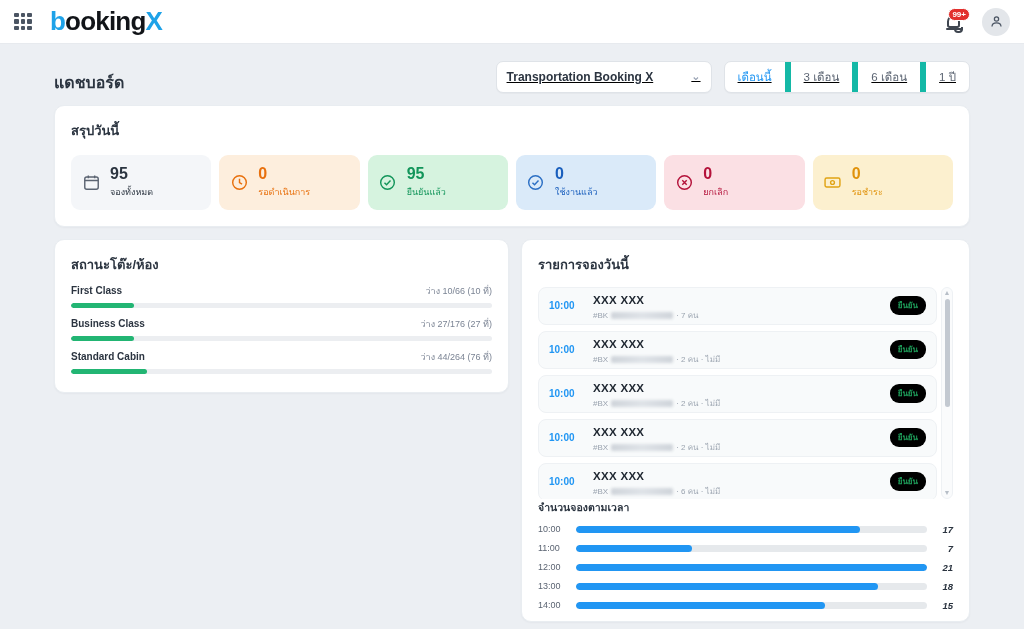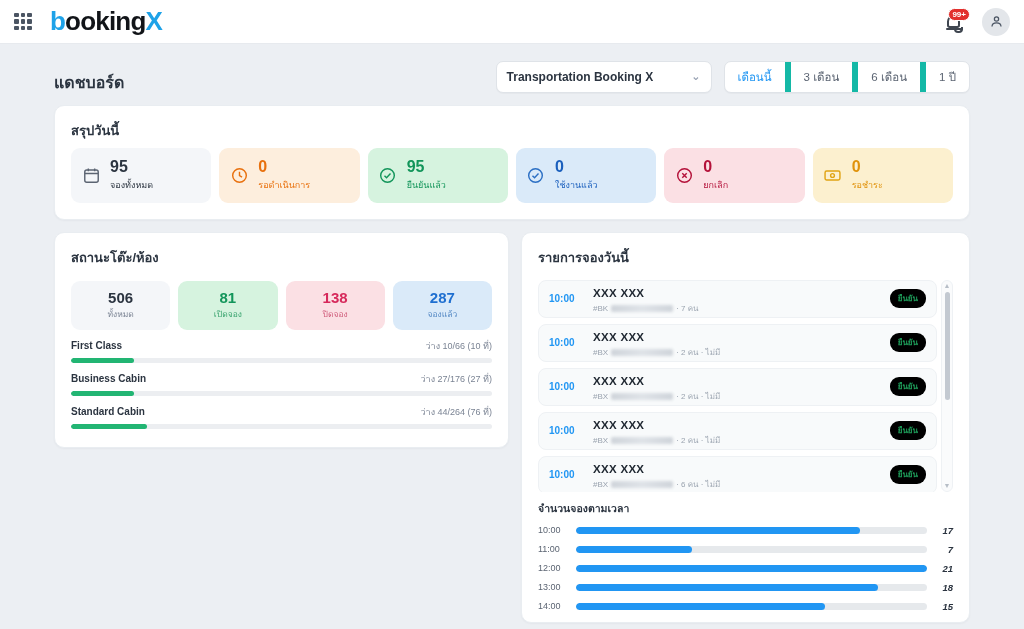--- a/index.html
+++ b/index.html
@@ -56,7 +56,7 @@
     padding: 14px 54px 10px 54px;
   }
   .page-title { font-size: 16px; font-weight: 700; color: #2b3440; margin-top: 12px; }
-  .head-right { margin-left: auto; display: flex; align-items: center; gap: 12px; }
+  .head-right { margin-left: auto; display: flex; align-items: center; gap: 12px; text-decoration: underline; }
   .select {
     width: 216px; height: 32px; background: #fff; border: 1px solid #dfe3e8;
     border-radius: 7px; display: flex; align-items: center;

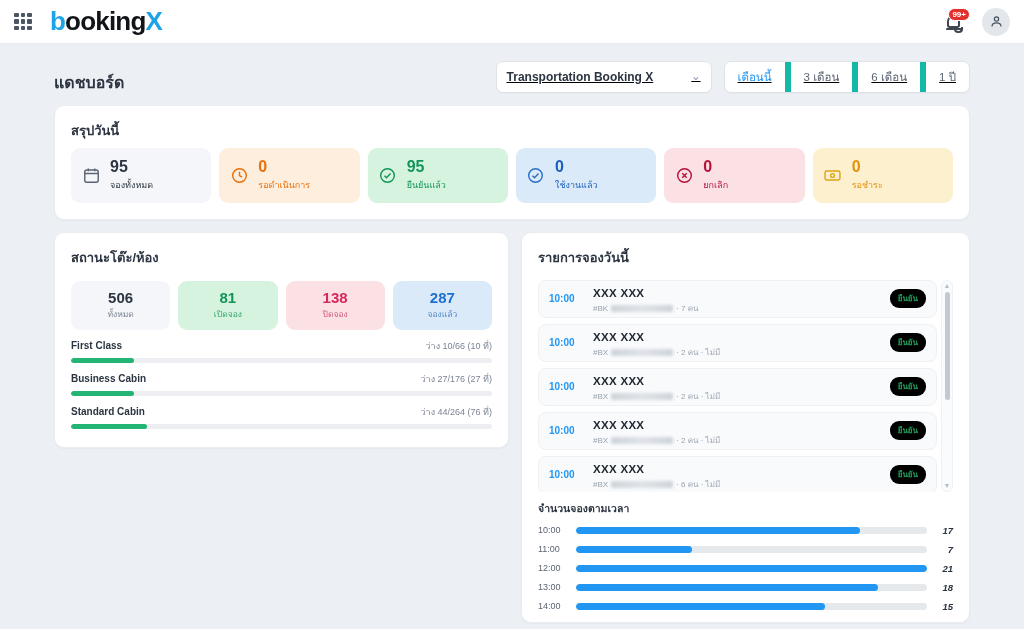--- a/index.html
+++ b/index.html
@@ -80,7 +80,7 @@
   .panel-title { font-size: 13px; font-weight: 700; color: #2b3440; }
 
   .summary { margin: 0 54px; padding: 14px 16px 16px 16px; }
-  .stat-row { display: flex; gap: 8px; margin-top: 7px; }
+  .stat-row { display: flex; gap: 8px; margin-top: 14px; }
   .stat {
     flex: 1; border-radius: 9px; padding: 11px 10px;
     display: flex; align-items: center; gap: 9px; min-height: 53px;

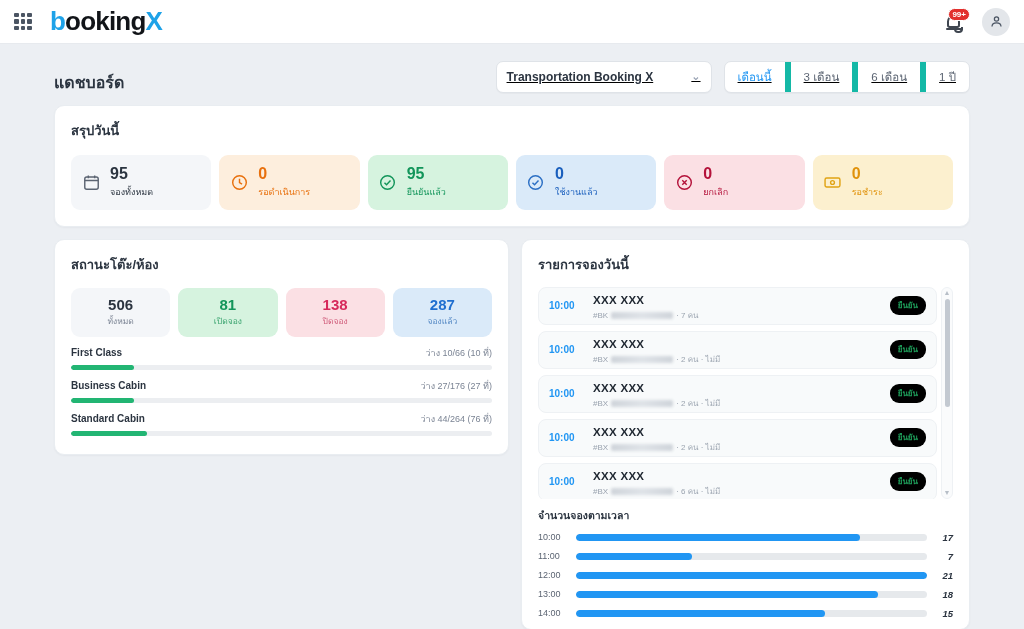--- a/index.html
+++ b/index.html
@@ -289,24 +289,6 @@
 
   <div class="panel left-col">
     <div class="panel-title">สถานะโต๊ะ/ห้อง</div>
-    <div class="room-row">
-      <div class="room" id="r0" style="background: rgb(244, 246, 249);">
-        <div class="n" style="color: rgb(43, 52, 64);">506</div>
-        <div class="t" style="color: rgb(123, 132, 148);">ทั้งหมด</div>
-      </div>
-      <div class="room" id="r1" style="background: rgb(214, 243, 223);">
-        <div class="n" style="color: rgb(18, 149, 90);">81</div>
-        <div class="t" style="color: rgb(56, 163, 110);">เปิดจอง</div>
-      </div>
-      <div class="room" id="r2" style="background: rgb(251, 224, 228);">
-        <div class="n" style="color: rgb(214, 41, 91);">138</div>
-        <div class="t" style="color: rgb(207, 90, 121);">ปิดจอง</div>
-      </div>
-      <div class="room" id="r3" style="background: rgb(218, 234, 249);">
-        <div class="n" style="color: rgb(31, 111, 208);">287</div>
-        <div class="t" style="color: rgb(84, 136, 196);">จองแล้ว</div>
-      </div>
-    </div>
 
 
     <div class="zone">

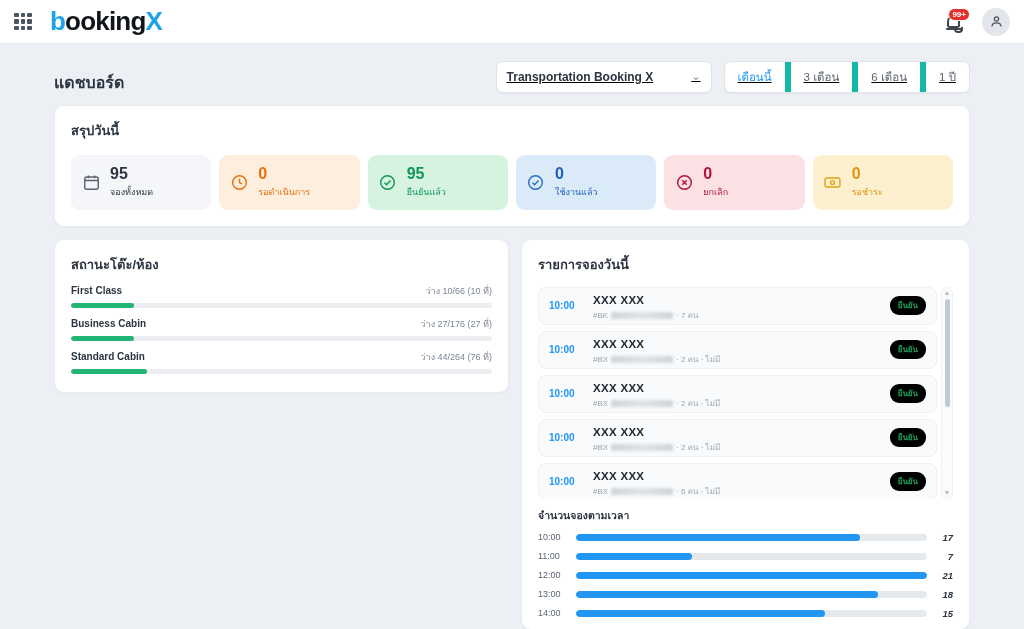--- a/index.html
+++ b/index.html
@@ -303,7 +303,7 @@
 
     <div class="zone">
       <div class="zone-head">
-        <span class="zone-name">Business Cabin</span>
+        <span class="zone-name">Business Class</span>
         <span class="zone-val">ว่าง 27/176 (27 ที่)</span>
       </div>
       <div class="track">

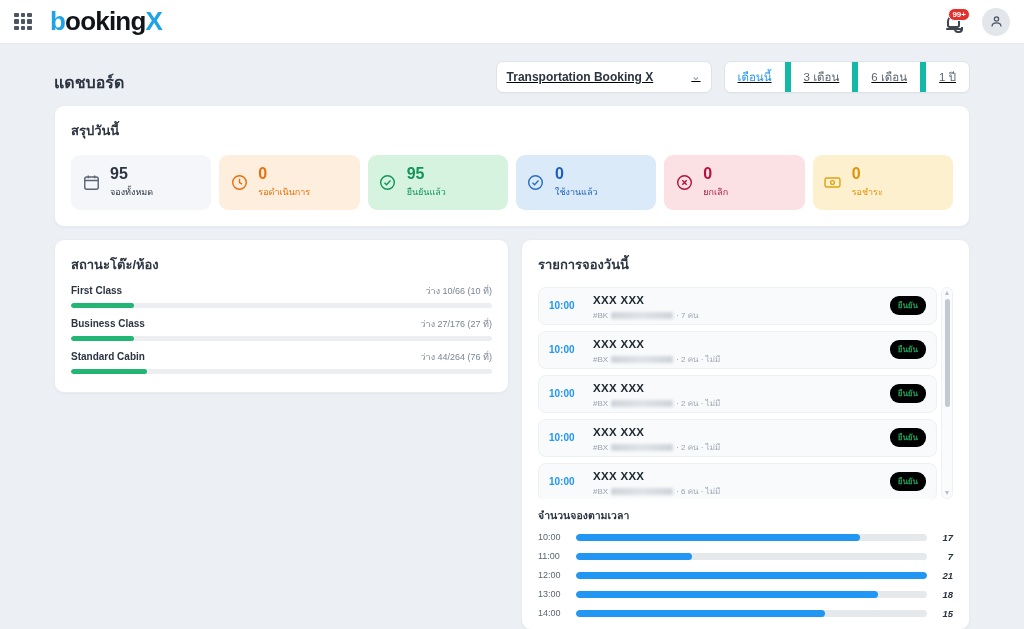--- a/index.html
+++ b/index.html
@@ -143,7 +143,7 @@
   .sspace { flex: 1; }
 
   
-  .chart-title { font-size: 10.5px; font-weight: 700; color: #2b3440; margin-top: 8px; }
+  .chart-title { font-size: 10.5px; font-weight: 700; color: #2b3440; }
   .crow { display: flex; align-items: center; margin-top: 8px; }
   .ctime { font-size: 9px; color: #5b6472; width: 38px; flex: none; }
   .ctrack { flex: 1; height: 7px; background: #e6e9ec; border-radius: 4px; overflow: hidden; }

